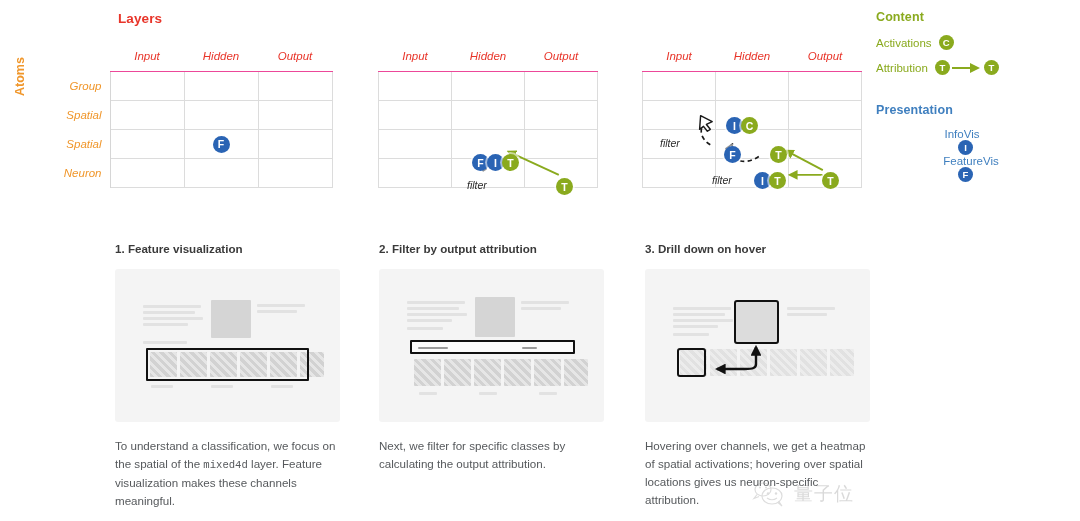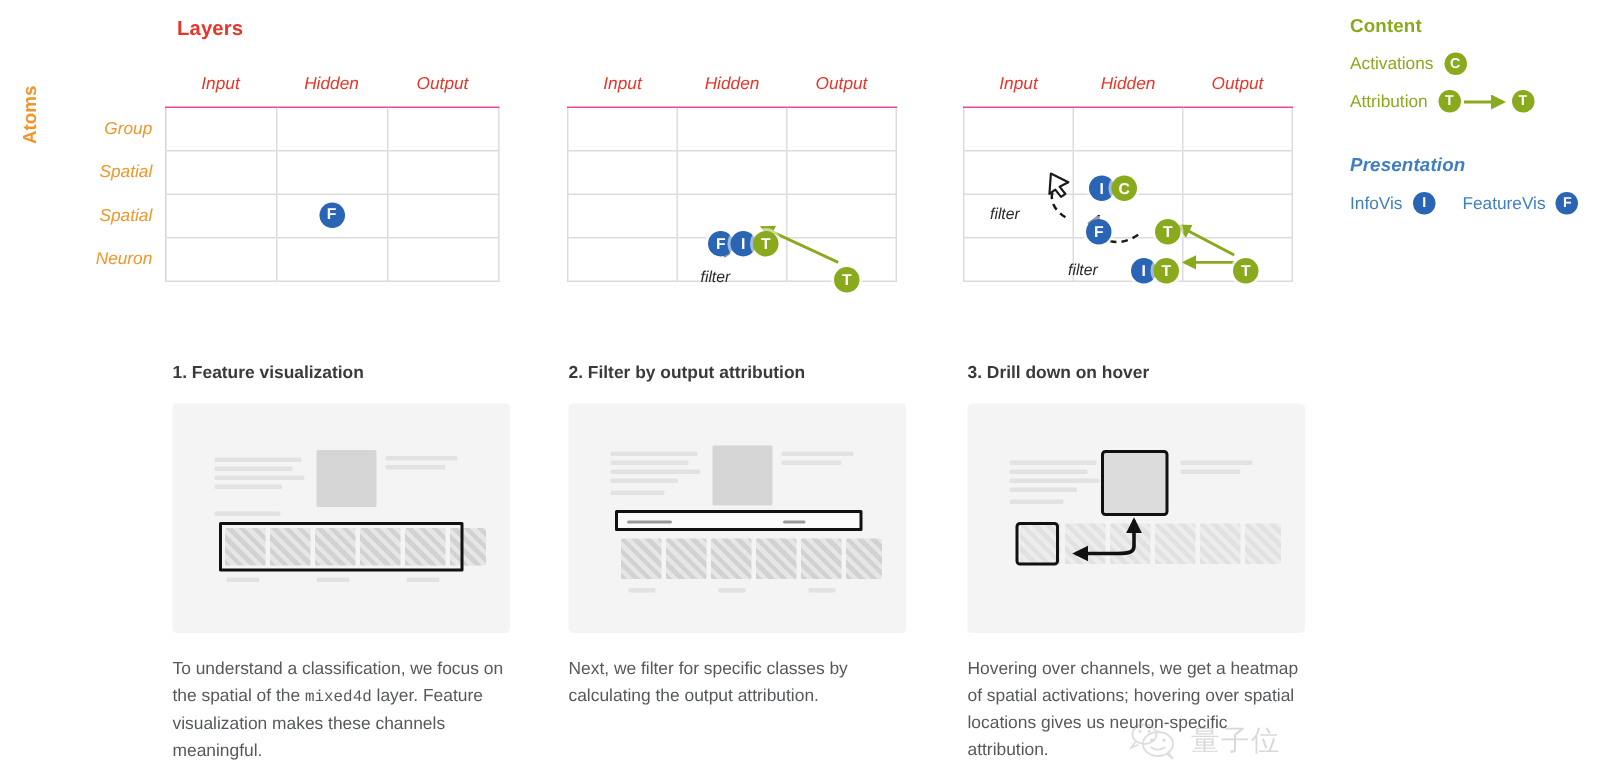--- a/index.html
+++ b/index.html
@@ -77,7 +77,7 @@
   }
 
   
-  .legend { position: absolute; left: 900px; top: 10px; width: 172px; }
+  .legend { position: absolute; left: 876px; top: 10px; width: 172px; }
   .legend-head {
     font-size: 12.5px; font-weight: bold; letter-spacing: .1px;
   }

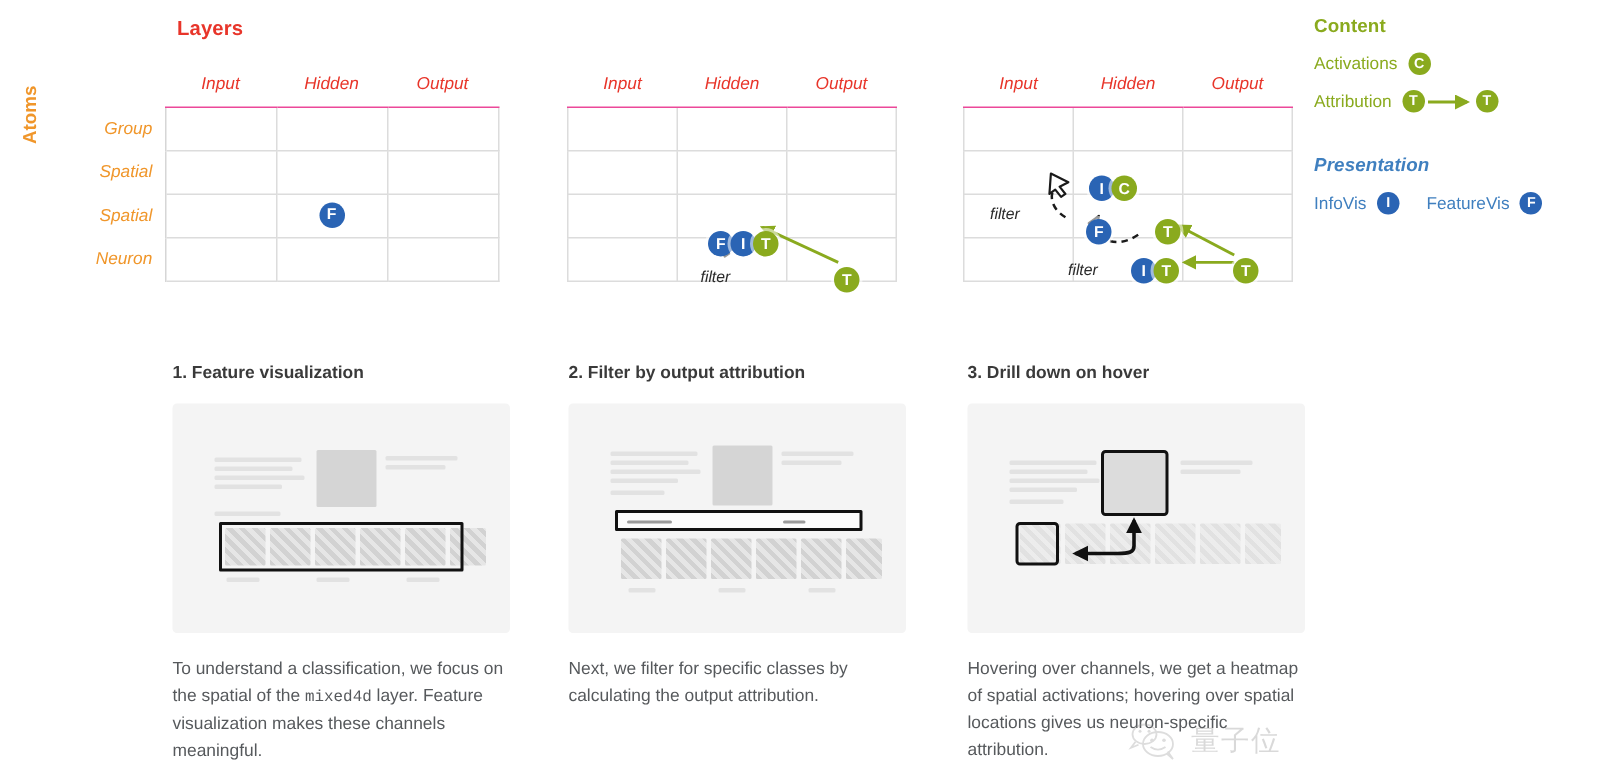--- a/index.html
+++ b/index.html
@@ -82,7 +82,7 @@
     font-size: 12.5px; font-weight: bold; letter-spacing: .1px;
   }
   .legend-head.content { color: #8aaa1e; }
-  .legend-head.presentation { color: #3f7fbf; margin-top: 0; font-style: italic; }
+  .legend-head.presentation { color: #3f7fbf; margin-top: 0; }
   .legend-row { display: flex; align-items: center; white-space: nowrap; }
   .legend-txt { font-size: 11.5px; }
   .legend-txt.green { color: #8aaa1e; }

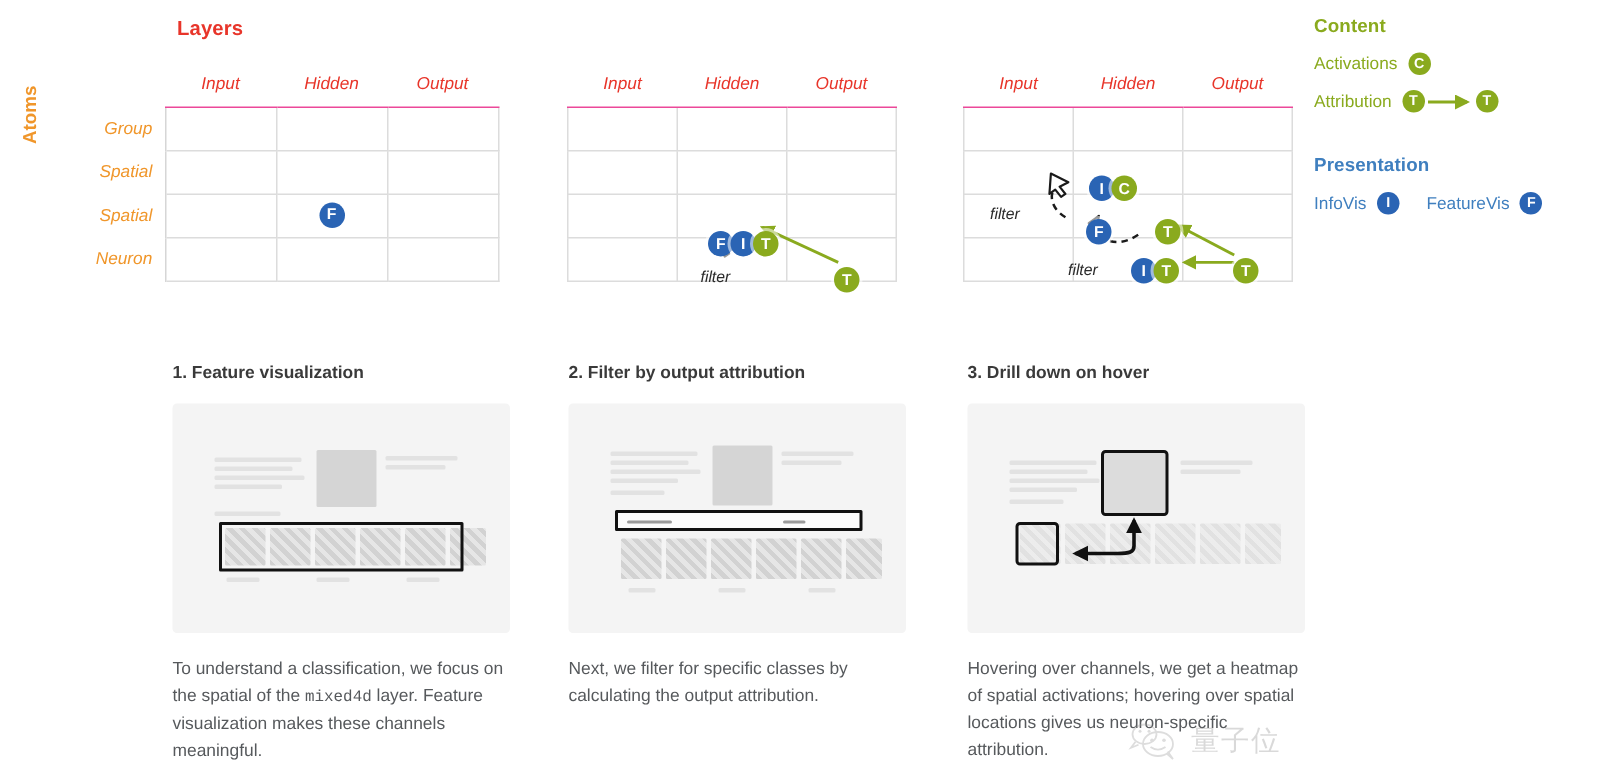--- a/index.html
+++ b/index.html
@@ -336,7 +336,7 @@
 
     <div class="legend-head presentation" style="margin-top:28px;">Presentation</div>
 
-    <div class="legend-row" style="margin-top:11px;">
+    <div class="legend-row" style="margin-top:11px;flex-direction:column;">
       <span class="legend-txt blue">InfoVis</span>
       <span class="badge blue sm" style="margin-left:7px;">I</span>
       <span class="legend-txt blue" style="margin-left:18px;">FeatureVis</span>

